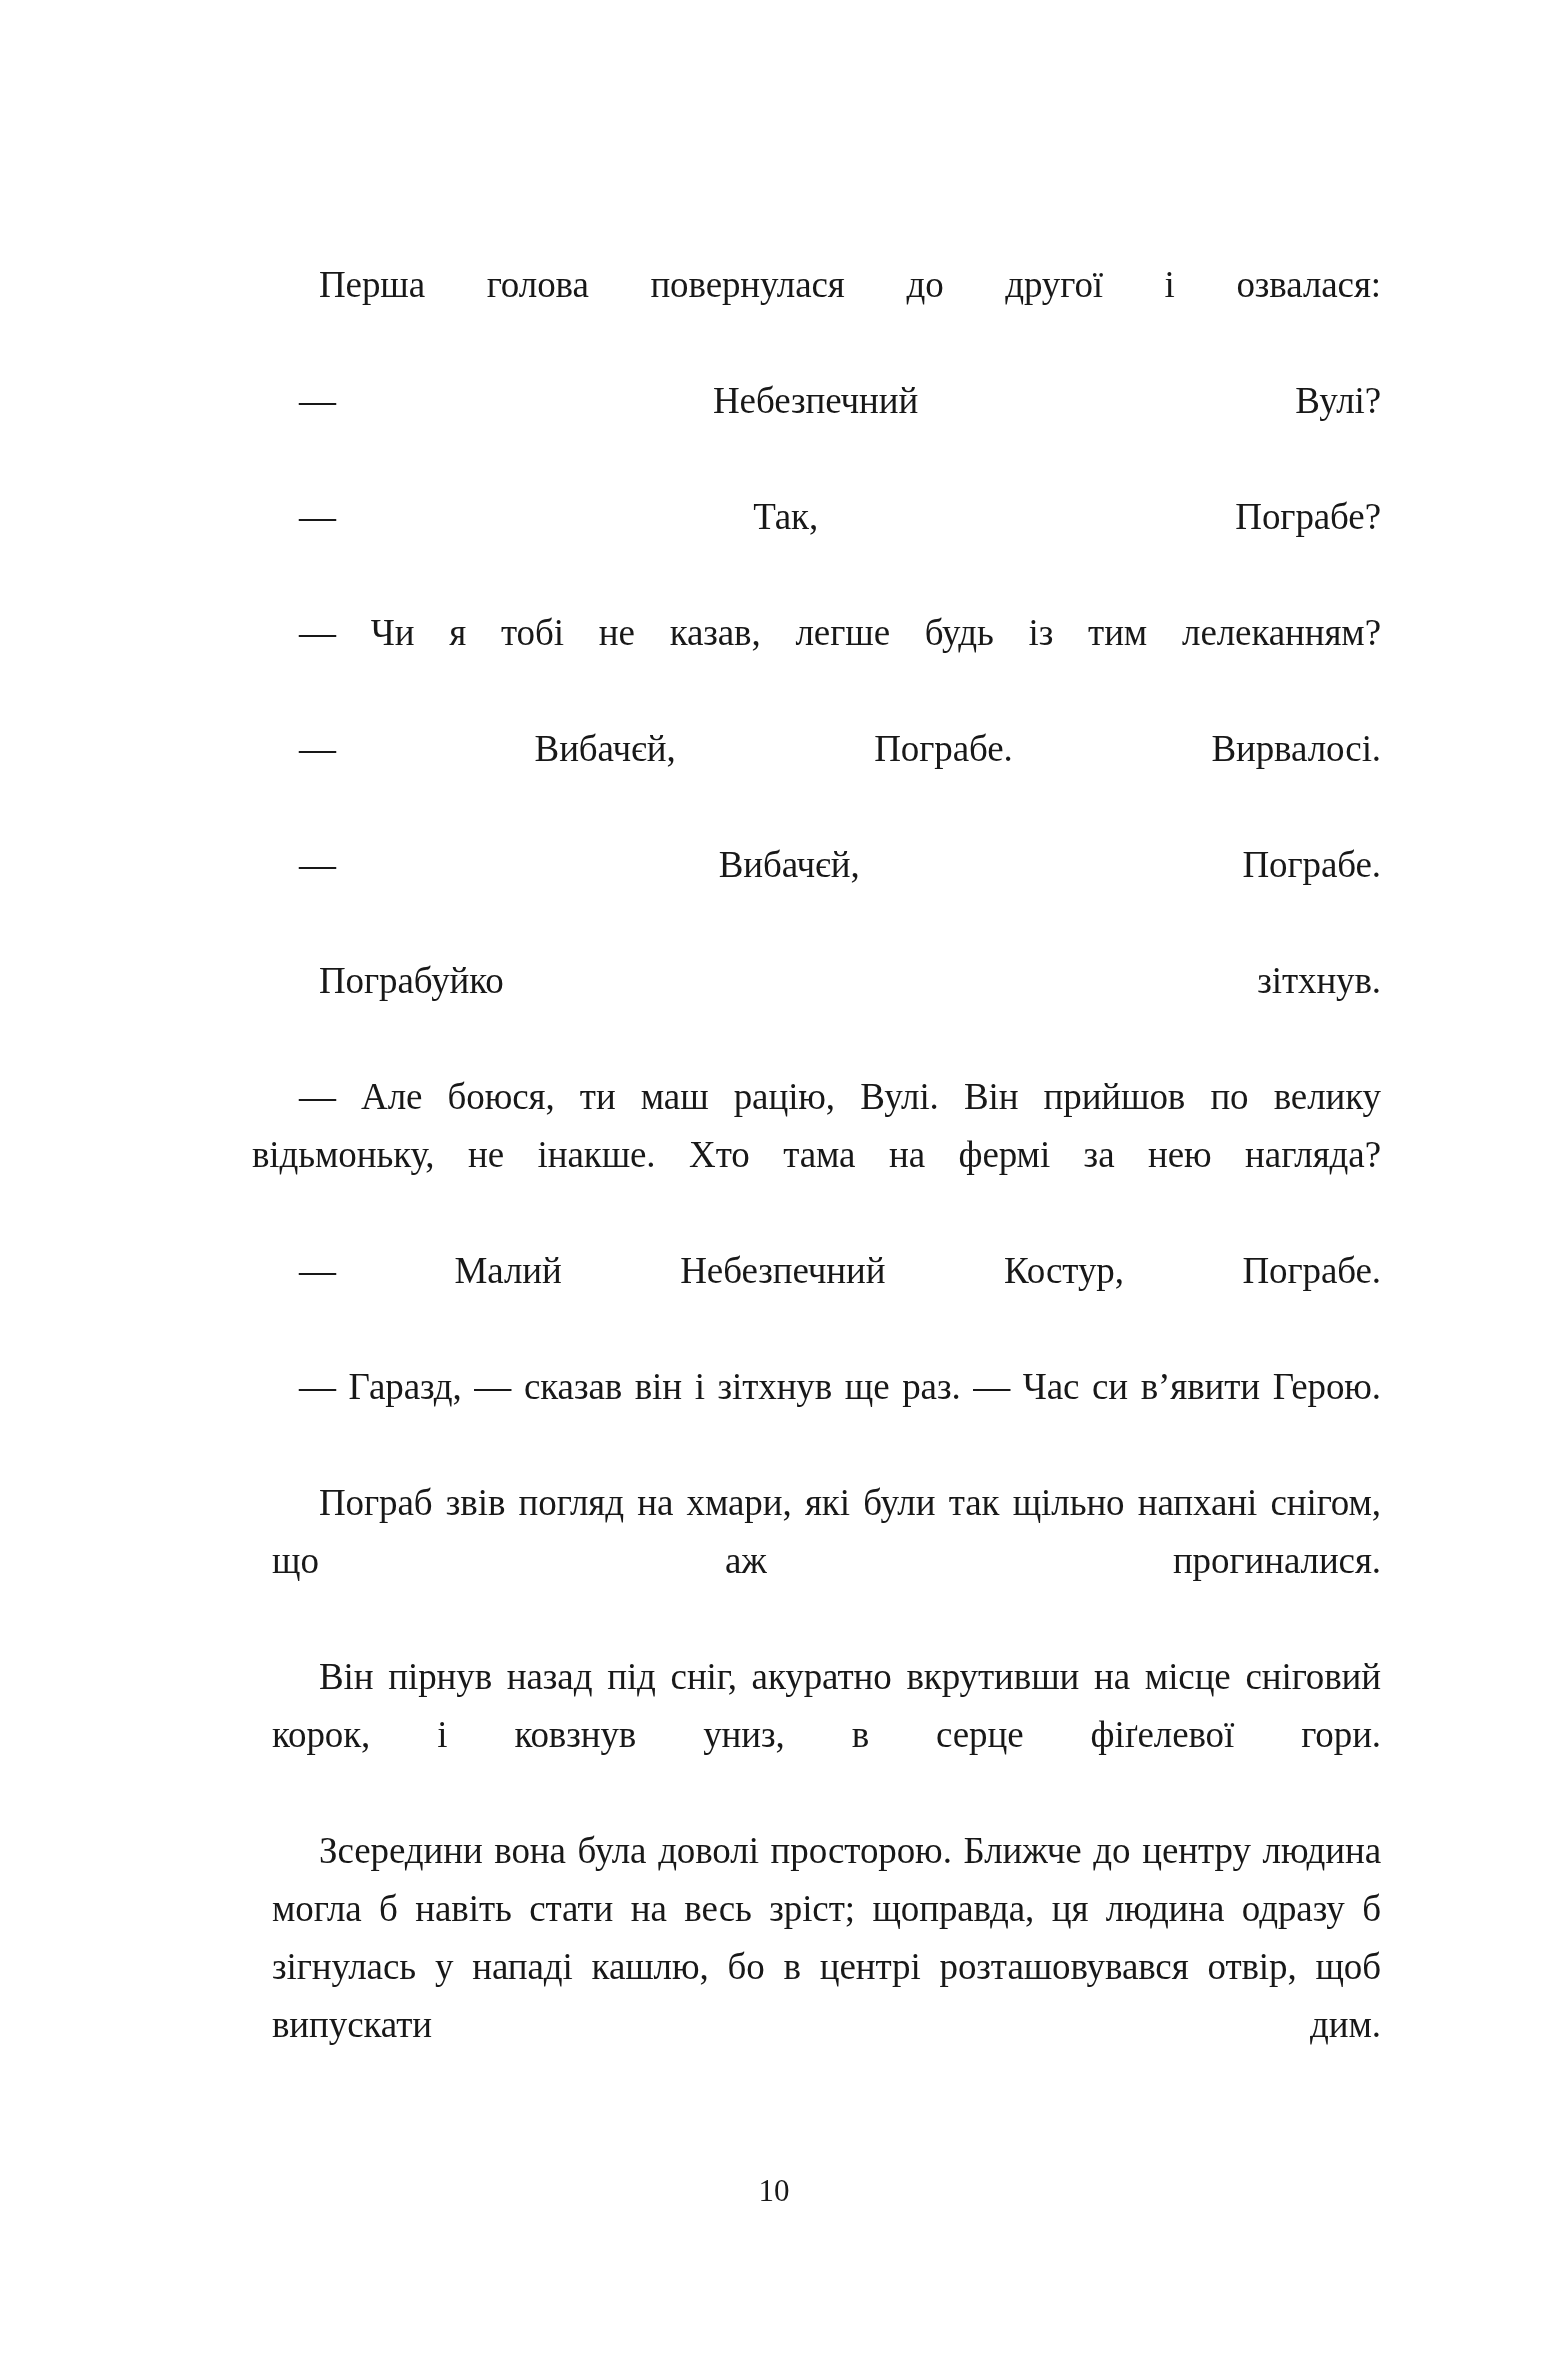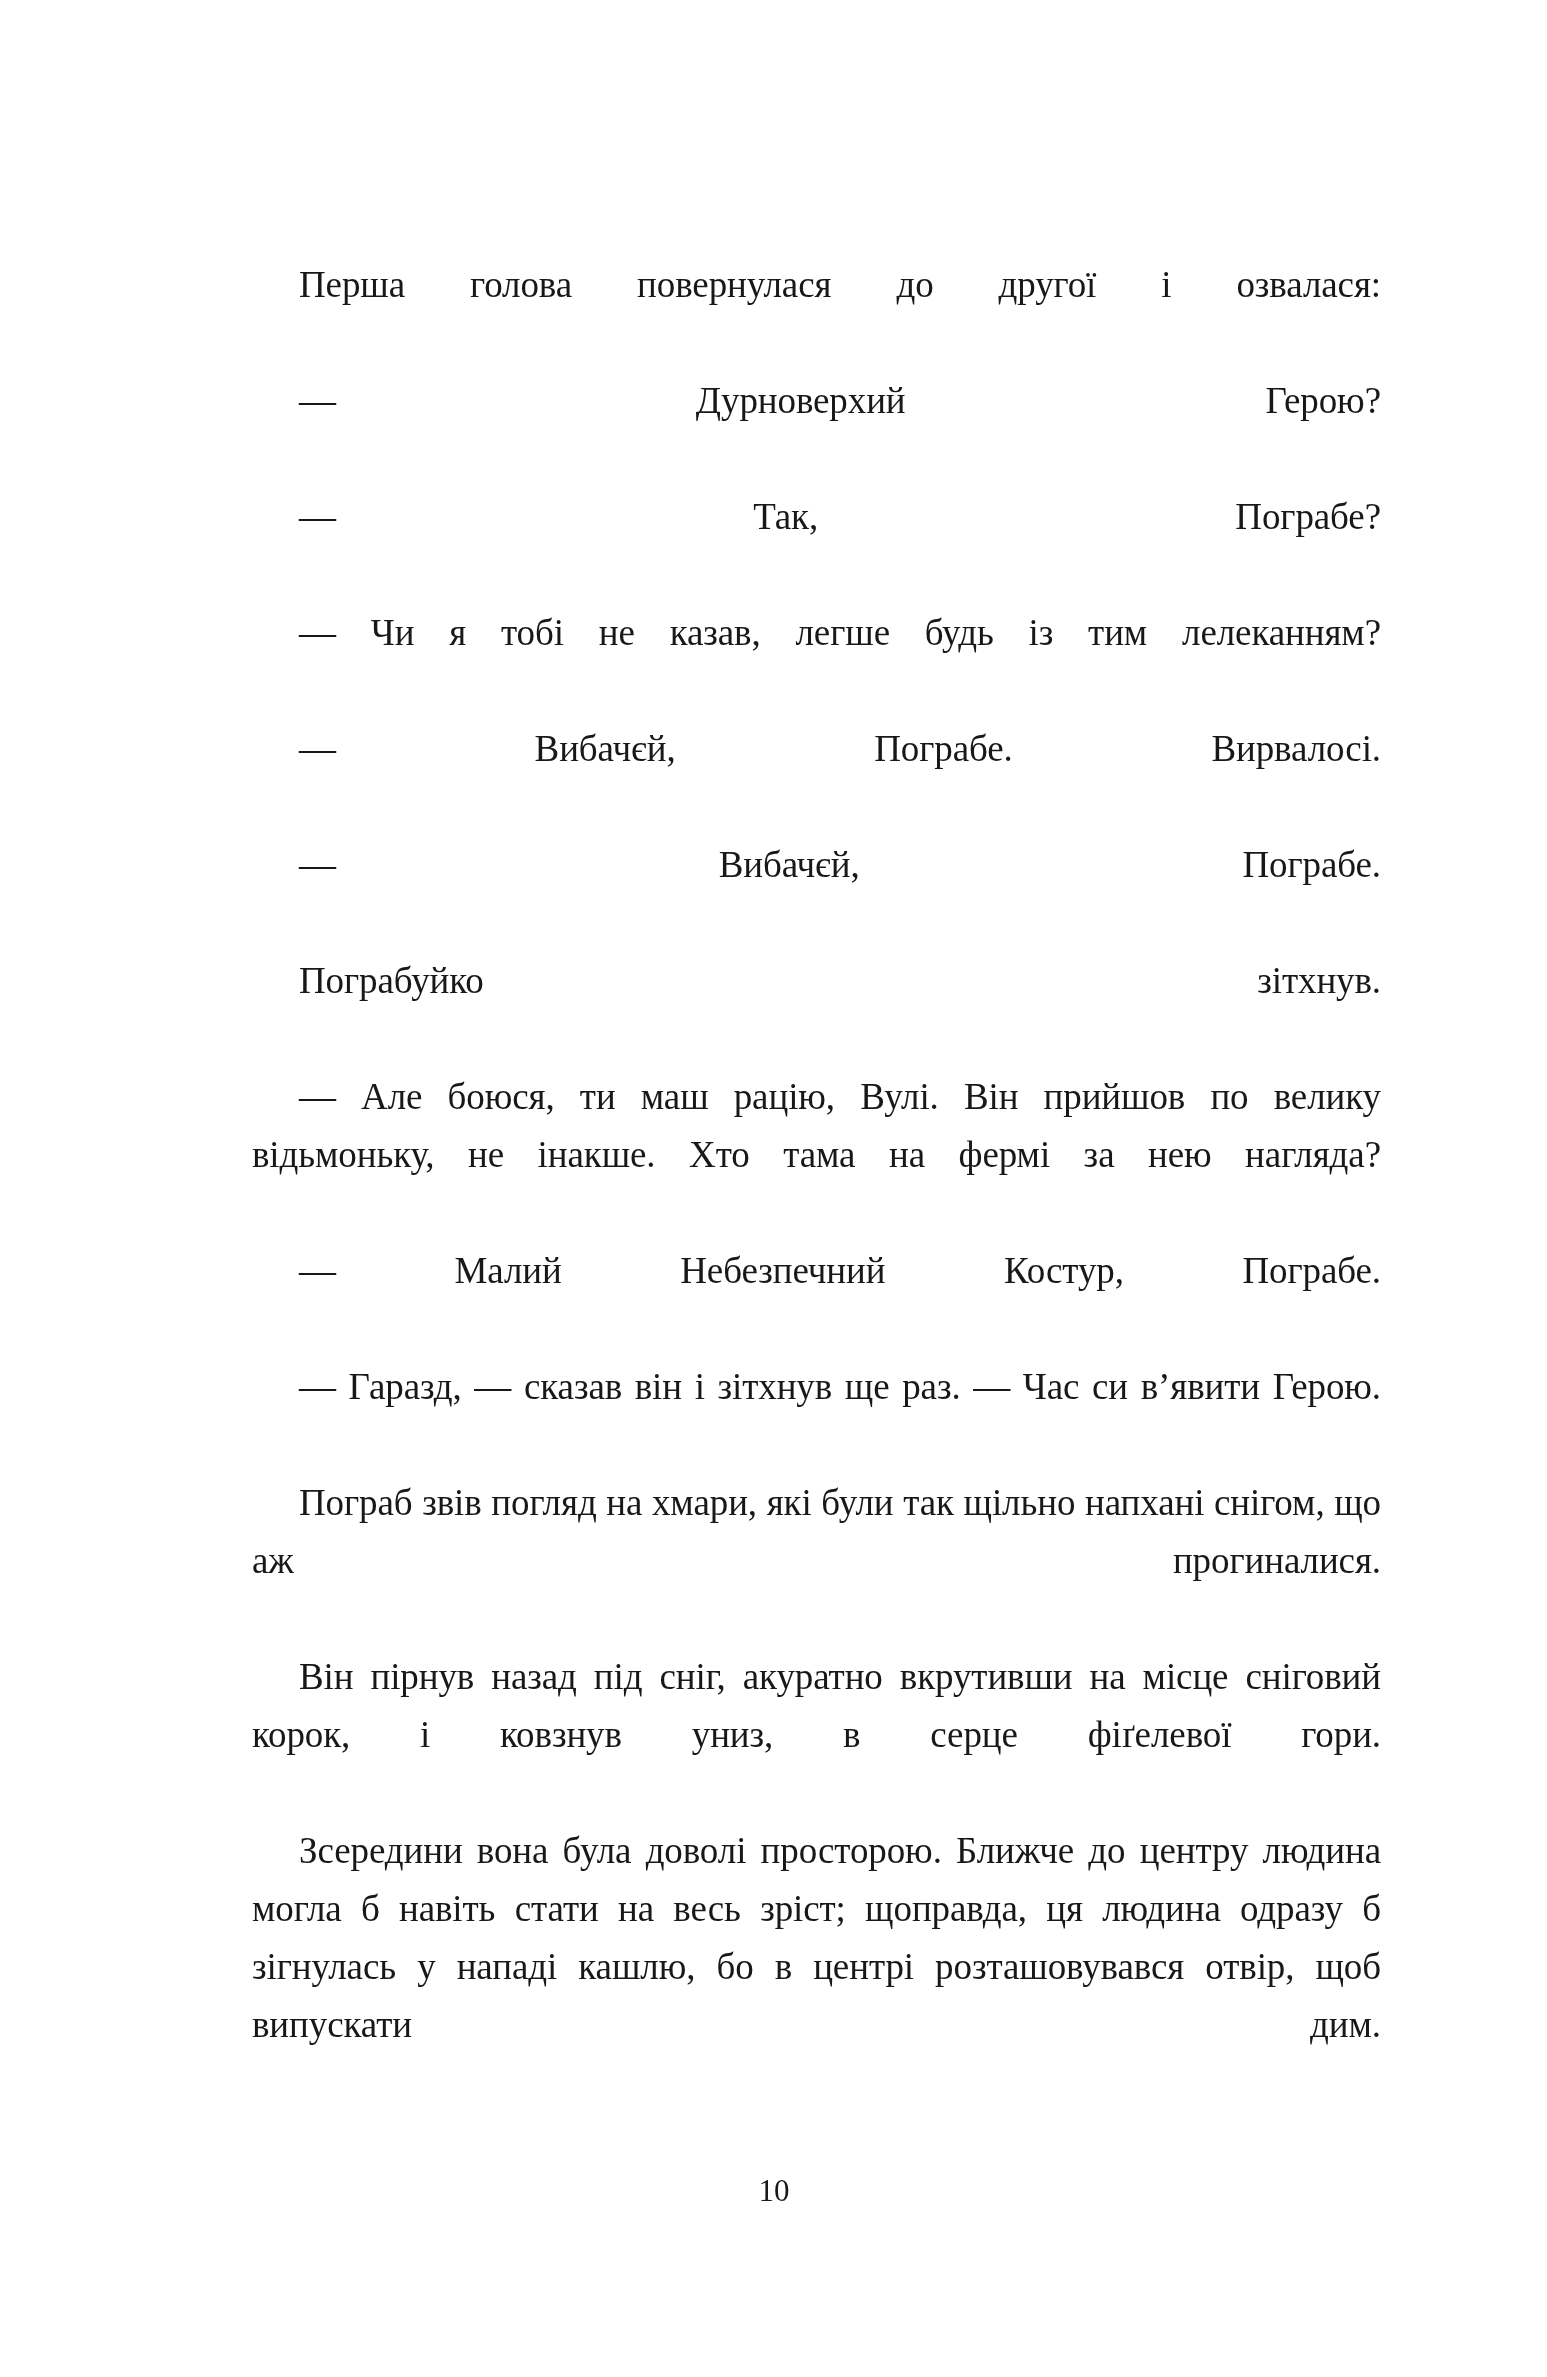--- a/index.html
+++ b/index.html
@@ -38,6 +38,7 @@
   }
   .para.indent {
     text-indent: 47px;
+    margin-left: 20px;
   }
   .para.dialogue {
     text-indent: 47px;

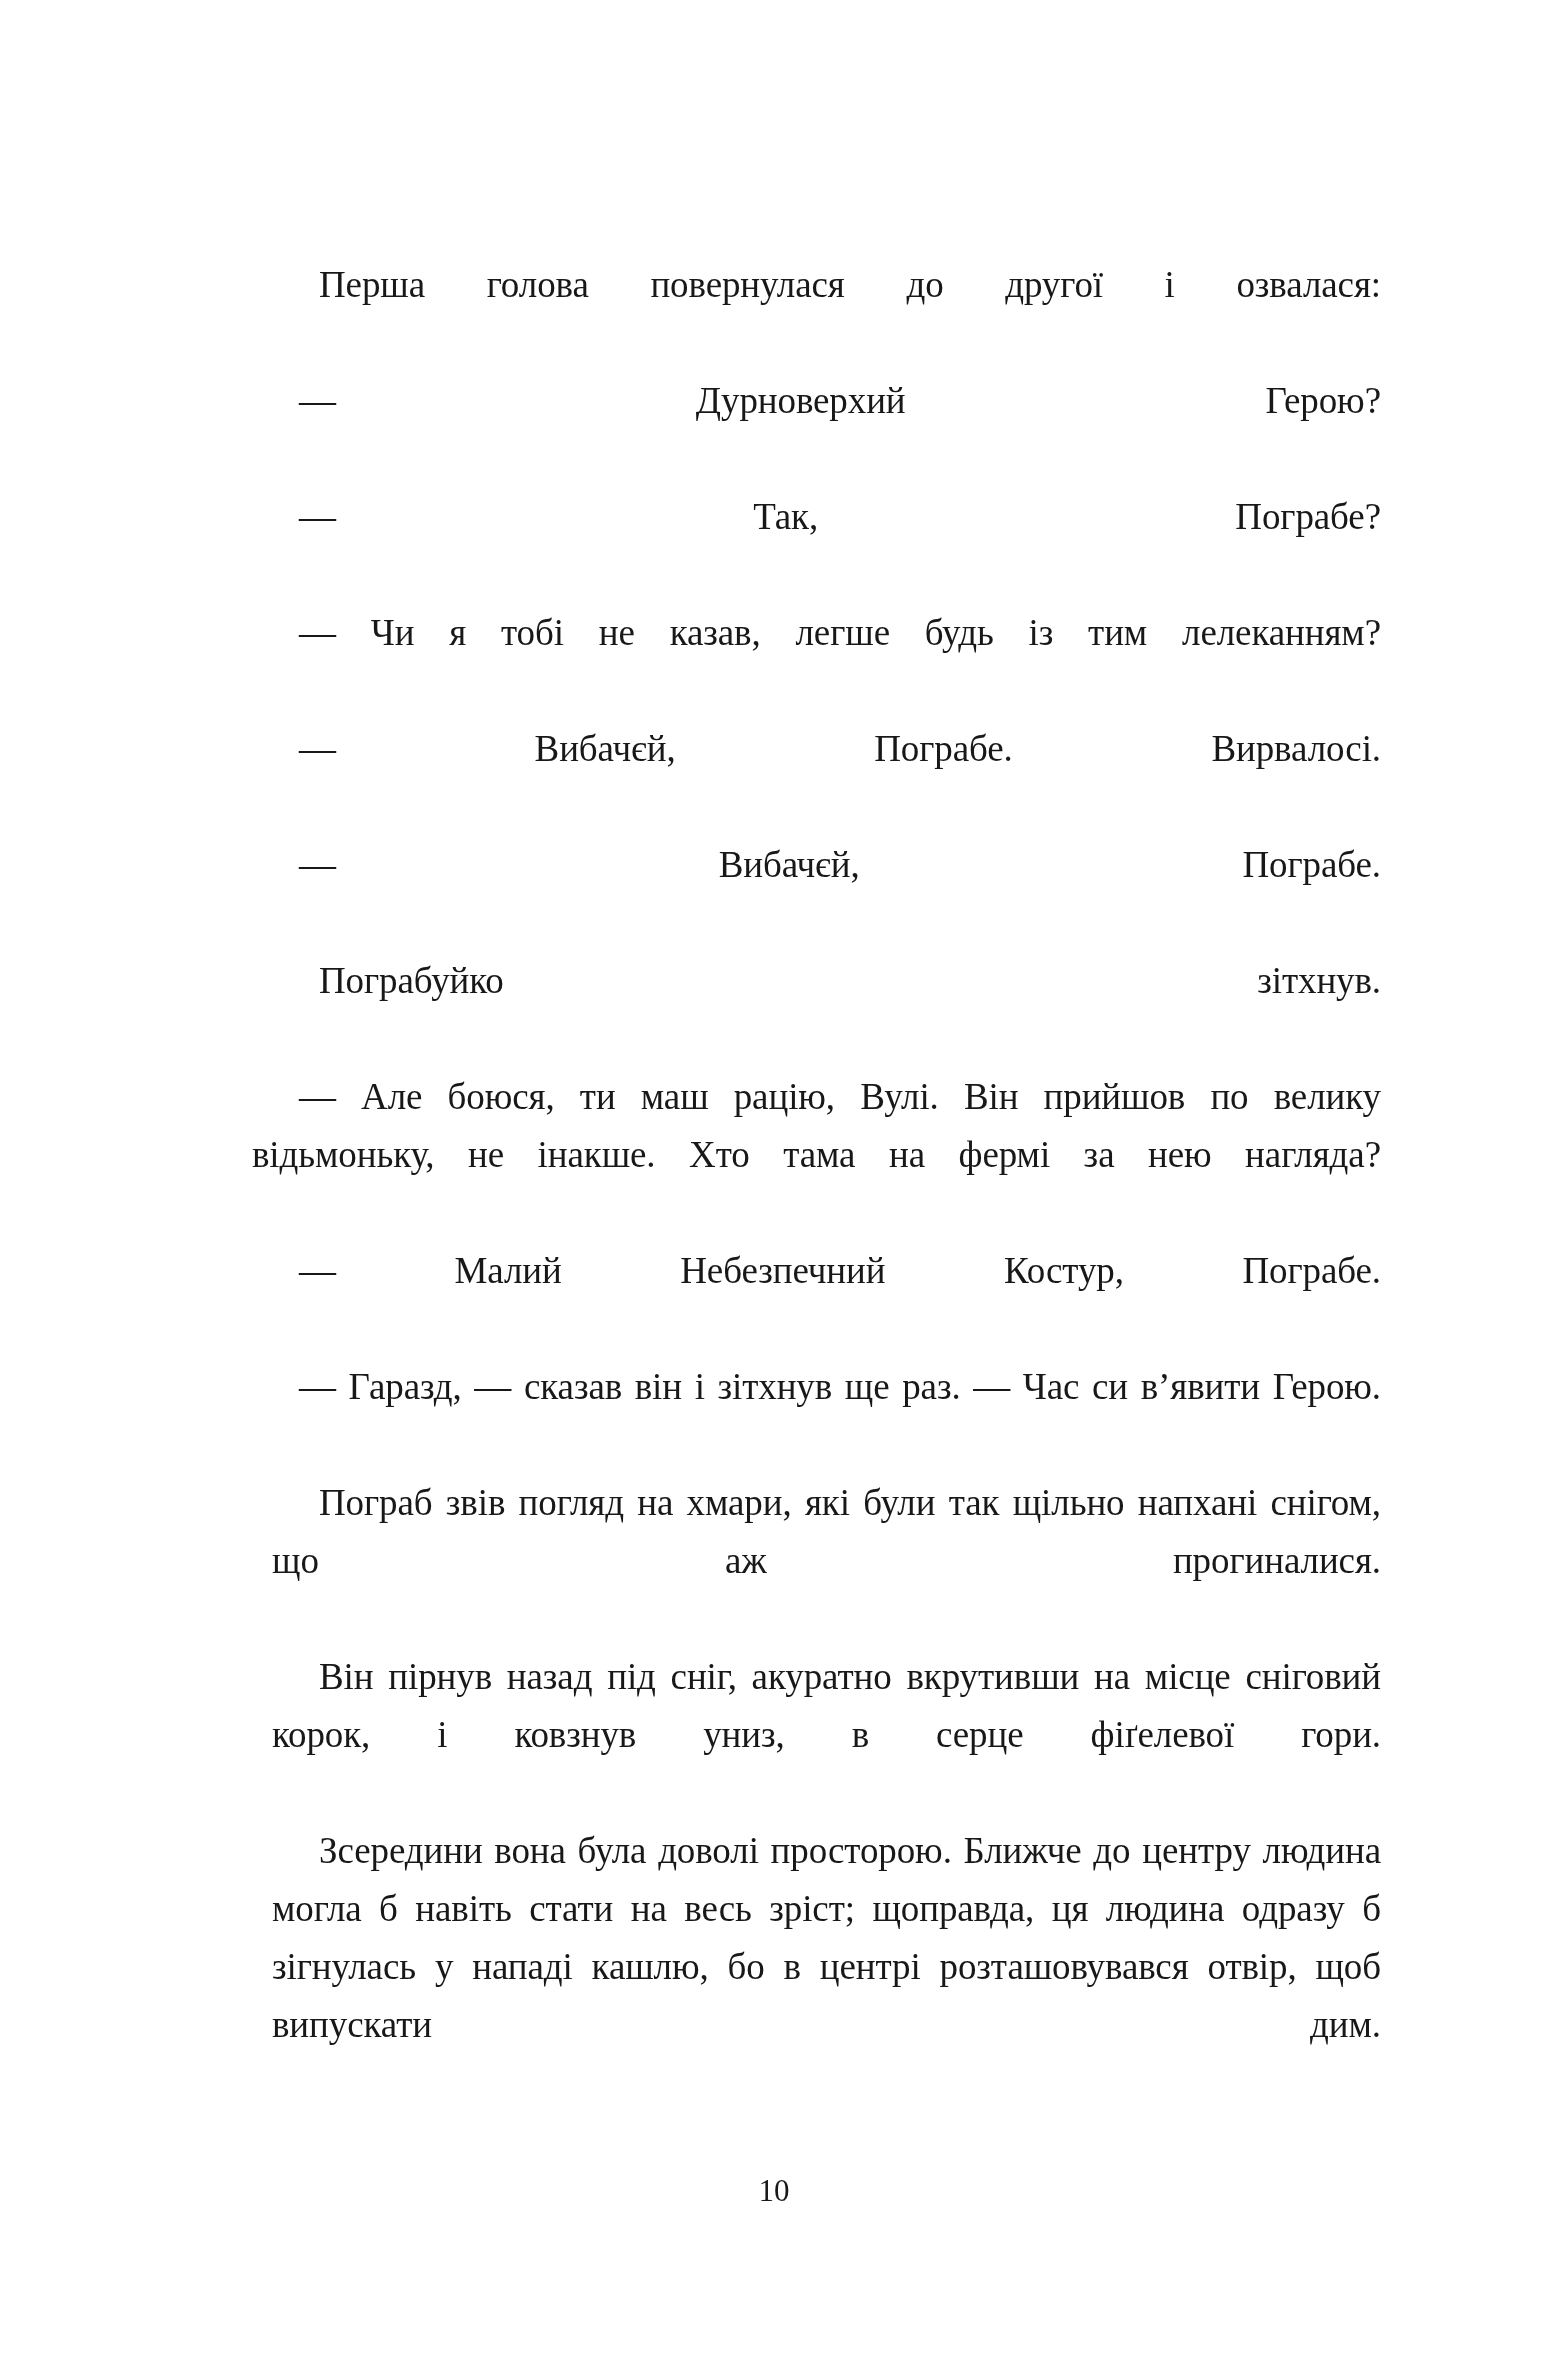--- a/index.html
+++ b/index.html
@@ -71,7 +71,7 @@
 
     <p class="para indent">Перша голова повернулася до другої і озвалася:</p>
 
-    <p class="para dialogue">— Дурноверхий Герою?</p>
+    <p class="para dialogue">— Небезпечний Вулі?</p>
 
     <p class="para dialogue">— Так, Пограбе?</p>
 

